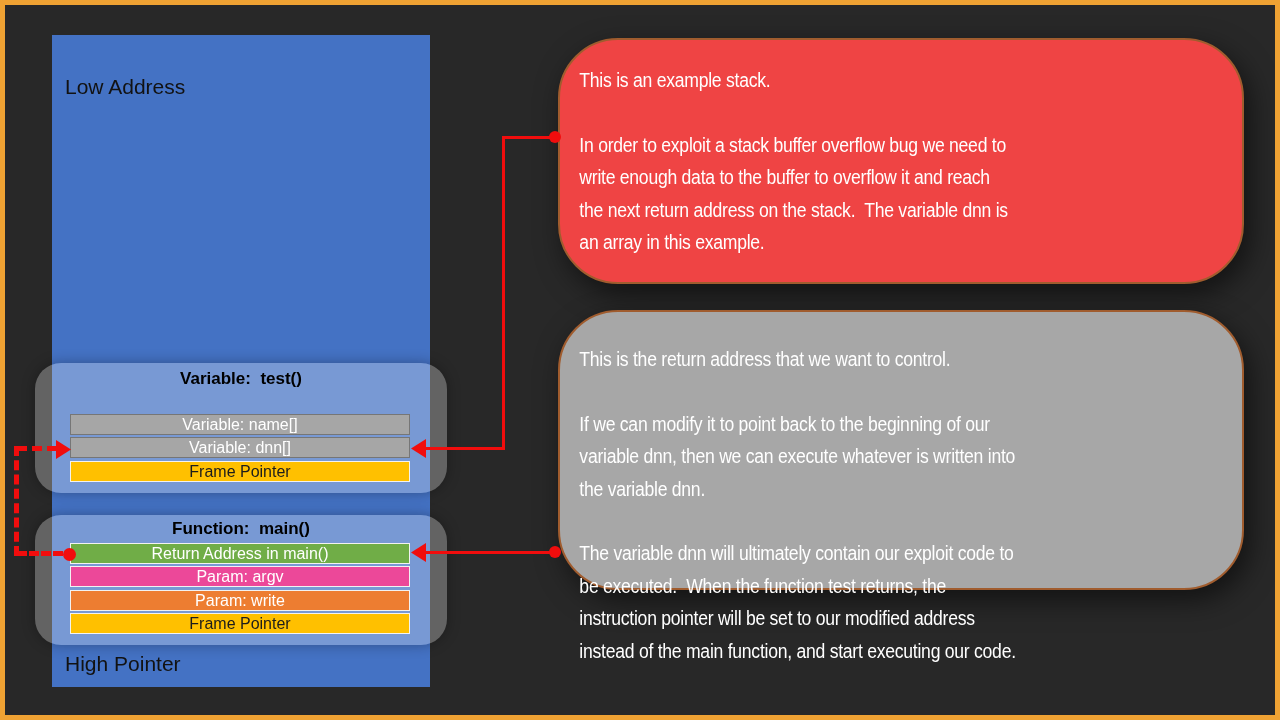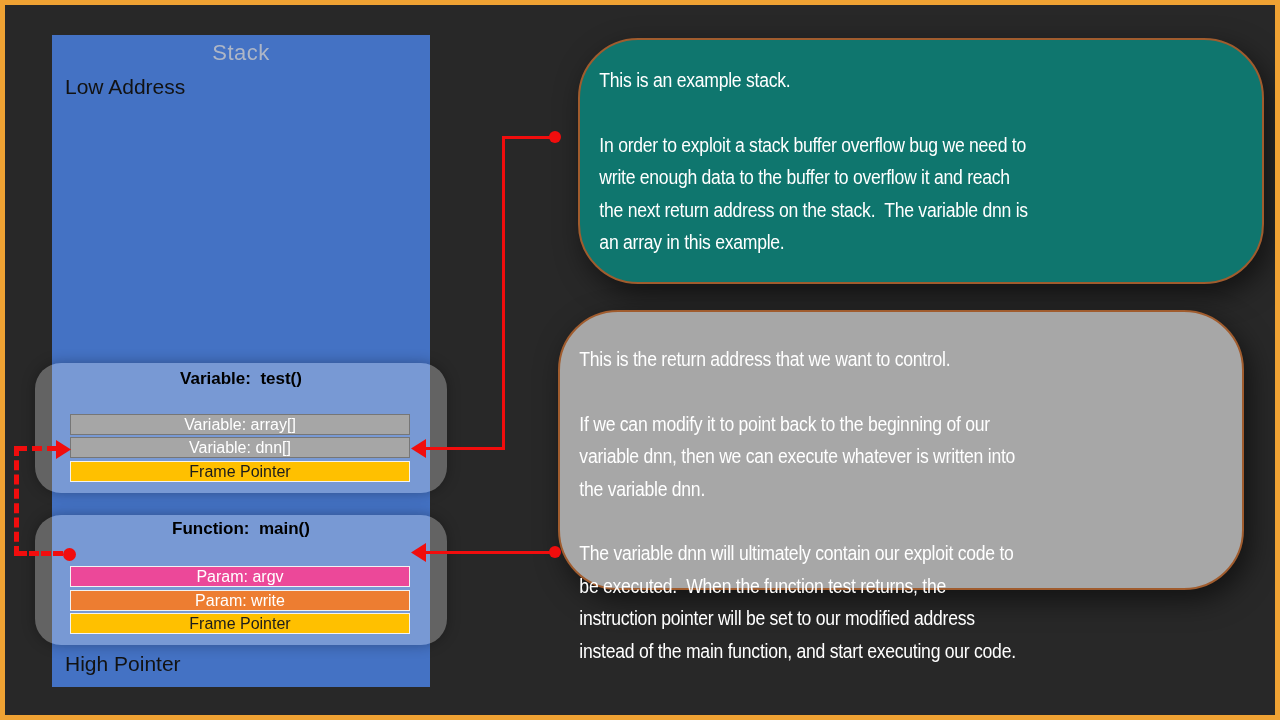--- a/index.html
+++ b/index.html
@@ -84,7 +84,6 @@
 <div class="page" style="background-color: rgb(40, 40, 40);">
 
   <div class="abs stack-rect" style="background-color: rgb(68, 114, 196);"></div>
-  <div class="abs stack-title" style="color: rgb(174, 182, 198);">Stack</div>
   <div class="abs addr-label addr-low">Low Address</div>
   <div class="abs addr-label addr-high">High Pointer</div>
 

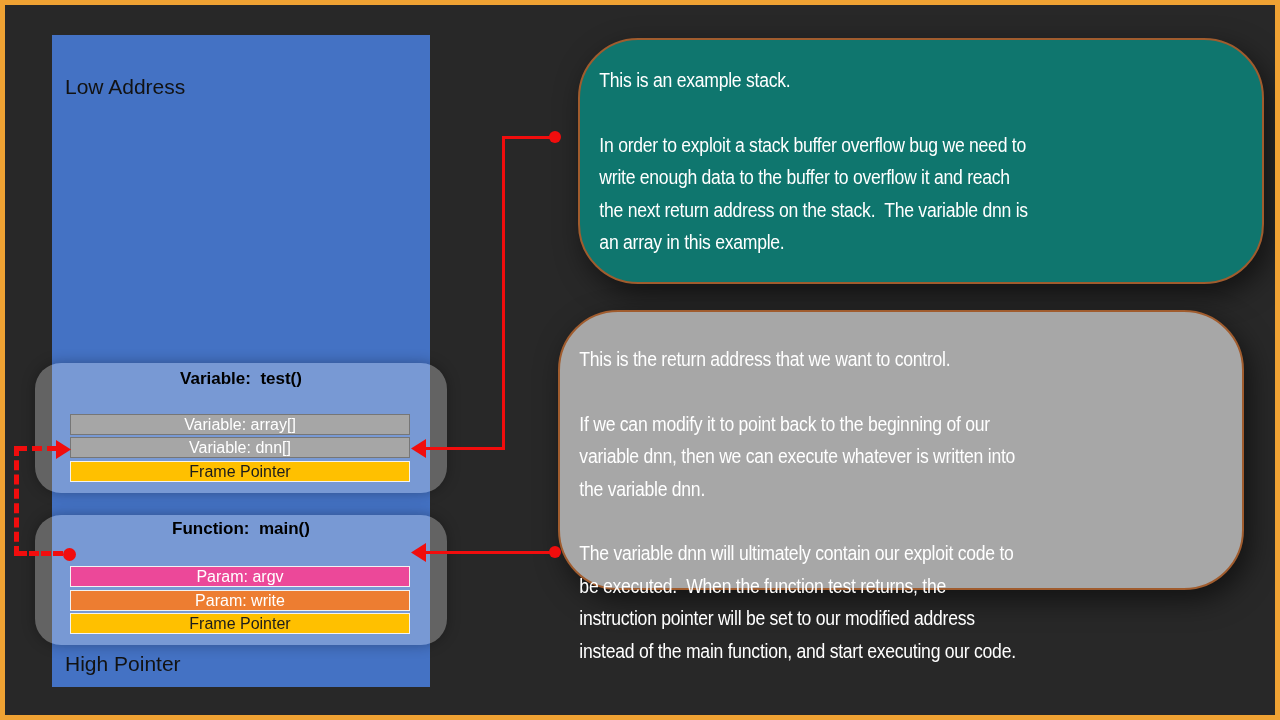--- a/index.html
+++ b/index.html
@@ -99,7 +99,7 @@
   <div class="abs bar bar-bright" style="top: 590px; background-color: rgb(237, 125, 49); color: rgb(255, 255, 255);">Param: write</div>
   <div class="abs bar bar-bright" style="top: 613px; background-color: rgb(255, 192, 0); color: rgb(28, 28, 28);">Frame Pointer</div>
 
-  <div class="abs callout callout-1" style="background-color: #0f766e; border-color: rgb(160, 92, 46); margin-left: 20px;">
+  <div class="abs callout callout-1" style="background-color: #ef4444; border-color: rgb(160, 92, 46);">
     <div class="callout-text" style="color: rgb(255, 255, 255);">This is an example stack.
 
 In order to exploit a stack buffer overflow bug we need to

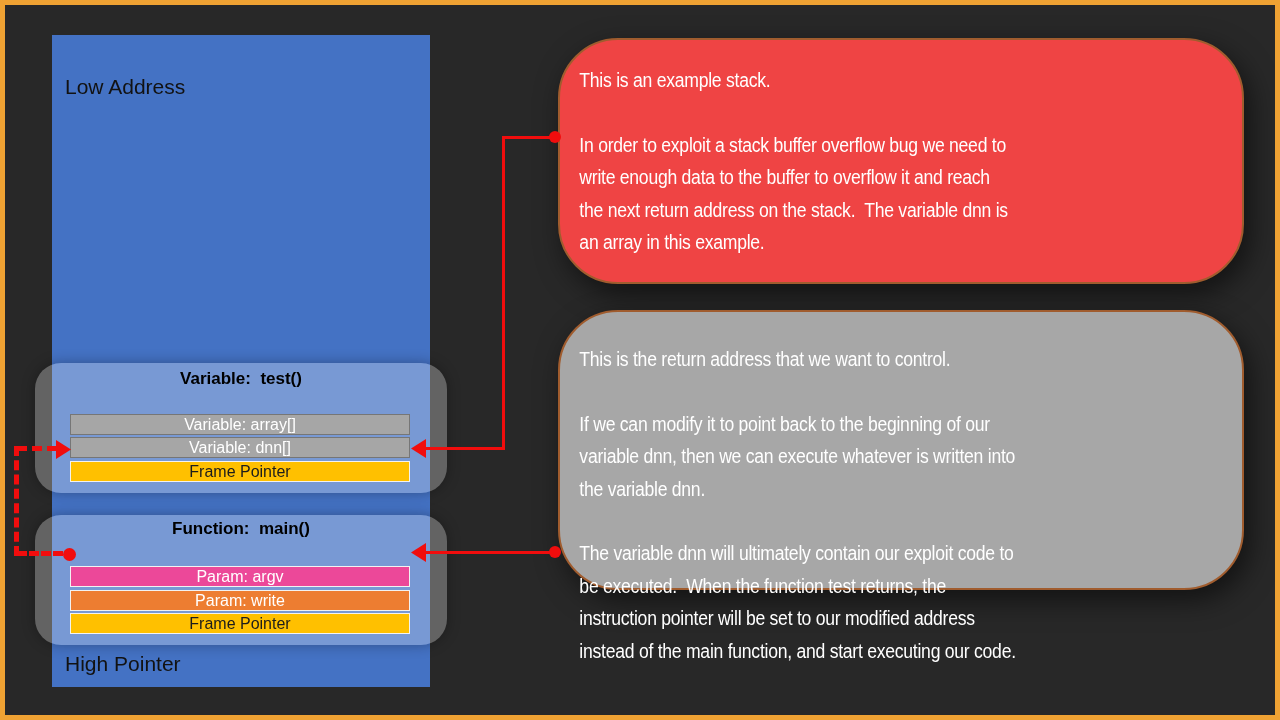--- a/index.html
+++ b/index.html
@@ -89,7 +89,7 @@
 
   <div class="abs frame-overlay overlay-test"></div>
   <div class="abs frame-title title-test">Variable:  test()</div>
-  <div class="abs bar bar-gray" style="top: 414px; background-color: rgb(166, 166, 166); color: rgb(255, 255, 255);">Variable: array[]</div>
+  <div class="abs bar bar-gray" style="top: 414px; background-color: rgb(166, 166, 166); color: rgb(255, 255, 255);">Variable: name[]</div>
   <div class="abs bar bar-gray" style="top: 437px; background-color: rgb(166, 166, 166); color: rgb(255, 255, 255);">Variable: dnn[]</div>
   <div class="abs bar bar-bright" style="top: 461px; background-color: rgb(255, 192, 0); color: rgb(28, 28, 28);">Frame Pointer</div>
 

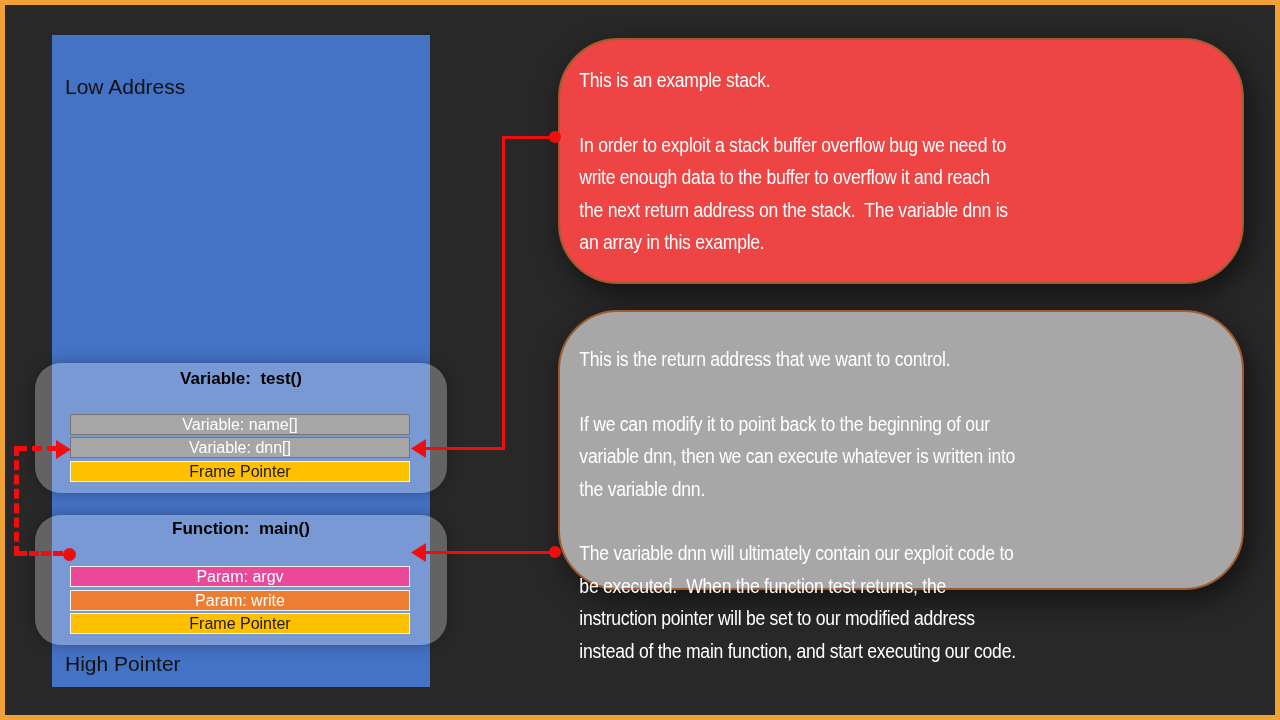--- a/index.html
+++ b/index.html
@@ -95,6 +95,7 @@
 
   <div class="abs frame-overlay overlay-main"></div>
   <div class="abs frame-title title-main">Function:  main()</div>
+  <div class="abs bar bar-bright" style="top: 543px; background-color: rgb(112, 173, 71); color: rgb(255, 255, 255);">Return Address in main()</div>
   <div class="abs bar bar-bright" style="top: 566px; background-color: #ec4899; color: rgb(255, 255, 255);">Param: argv</div>
   <div class="abs bar bar-bright" style="top: 590px; background-color: rgb(237, 125, 49); color: rgb(255, 255, 255);">Param: write</div>
   <div class="abs bar bar-bright" style="top: 613px; background-color: rgb(255, 192, 0); color: rgb(28, 28, 28);">Frame Pointer</div>

